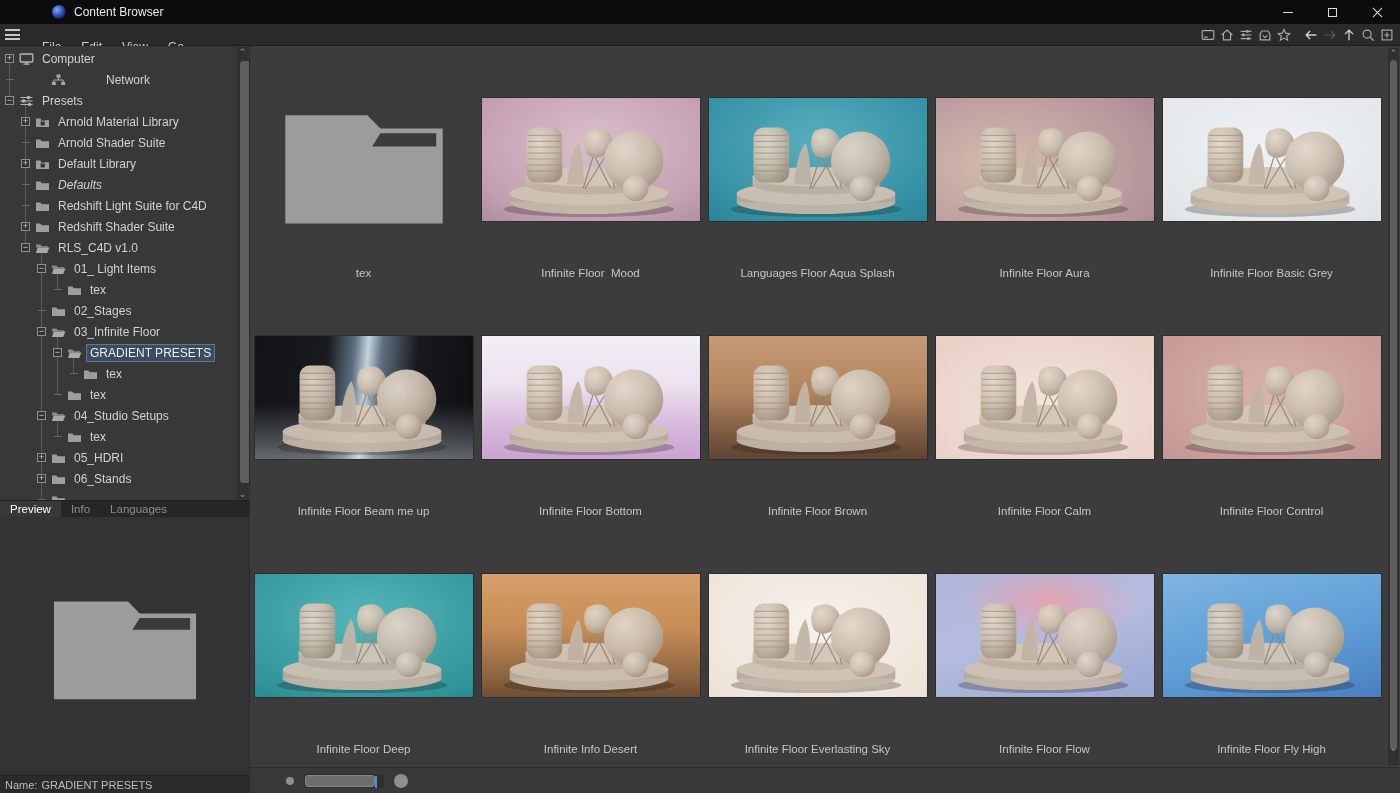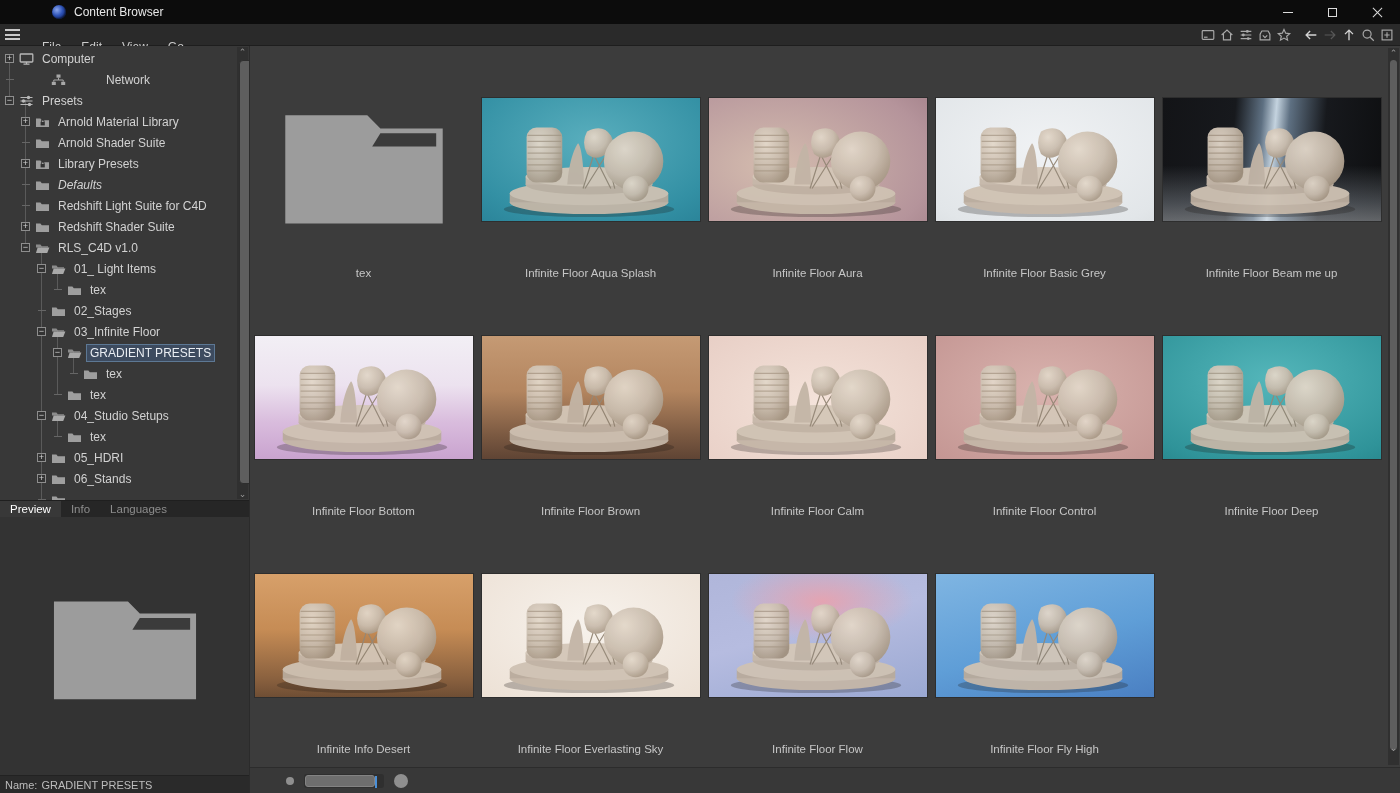--- a/index.html
+++ b/index.html
@@ -347,7 +347,7 @@
               <svg class="ticon">
                 <use href="#i-folder-lock"></use>
               </svg>
-              <span class="tlabel">Library Presets</span>
+              <span class="tlabel">Default Library</span>
             </div>
             <div class="tree-row" style="padding-left: 20px; font-style: italic;">
               <span class="exp-slot">

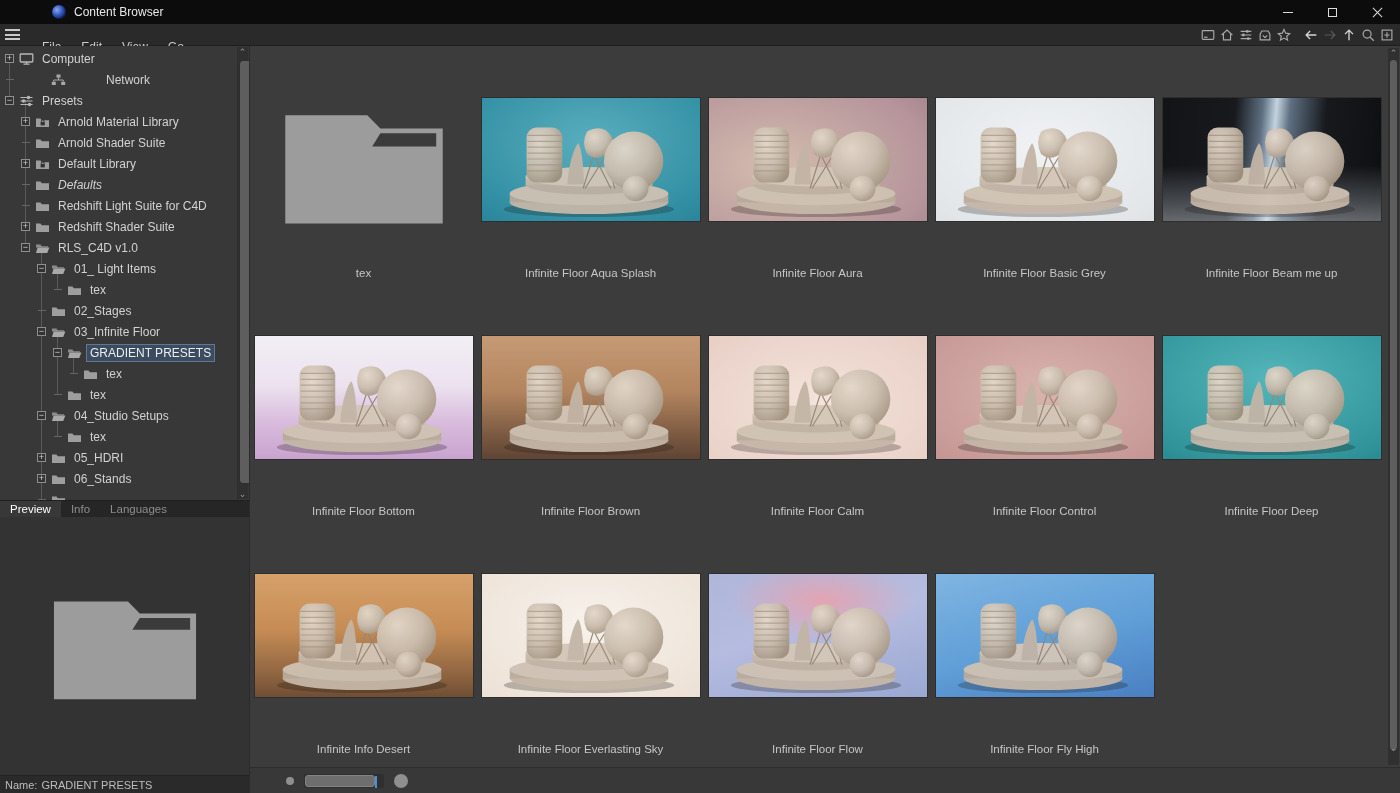--- a/index.html
+++ b/index.html
@@ -538,6 +538,15 @@
           </div>
           <div class="cell">
 
+            <div class="thumb" style="background: radial-gradient(120% 130% at 52% 38%, rgb(217, 192, 202) 0%, rgb(197, 162, 179) 45%, rgb(160, 122, 149) 80%, rgb(141, 106, 134) 100%);">
+              <svg class="still" viewBox="0 0 220 125" preserveAspectRatio="none">
+                <use href="#i-still"></use>
+              </svg>
+            </div>
+            <div class="caption">Infinite Floor  Mood</div>
+          </div>
+          <div class="cell">
+
             <div class="thumb" style="background: radial-gradient(120% 130% at 50% 35%, rgb(89, 174, 189) 0%, rgb(51, 144, 164) 50%, rgb(24, 106, 130) 100%);">
               <svg class="still" viewBox="0 0 220 125" preserveAspectRatio="none">
                 <use href="#i-still"></use>

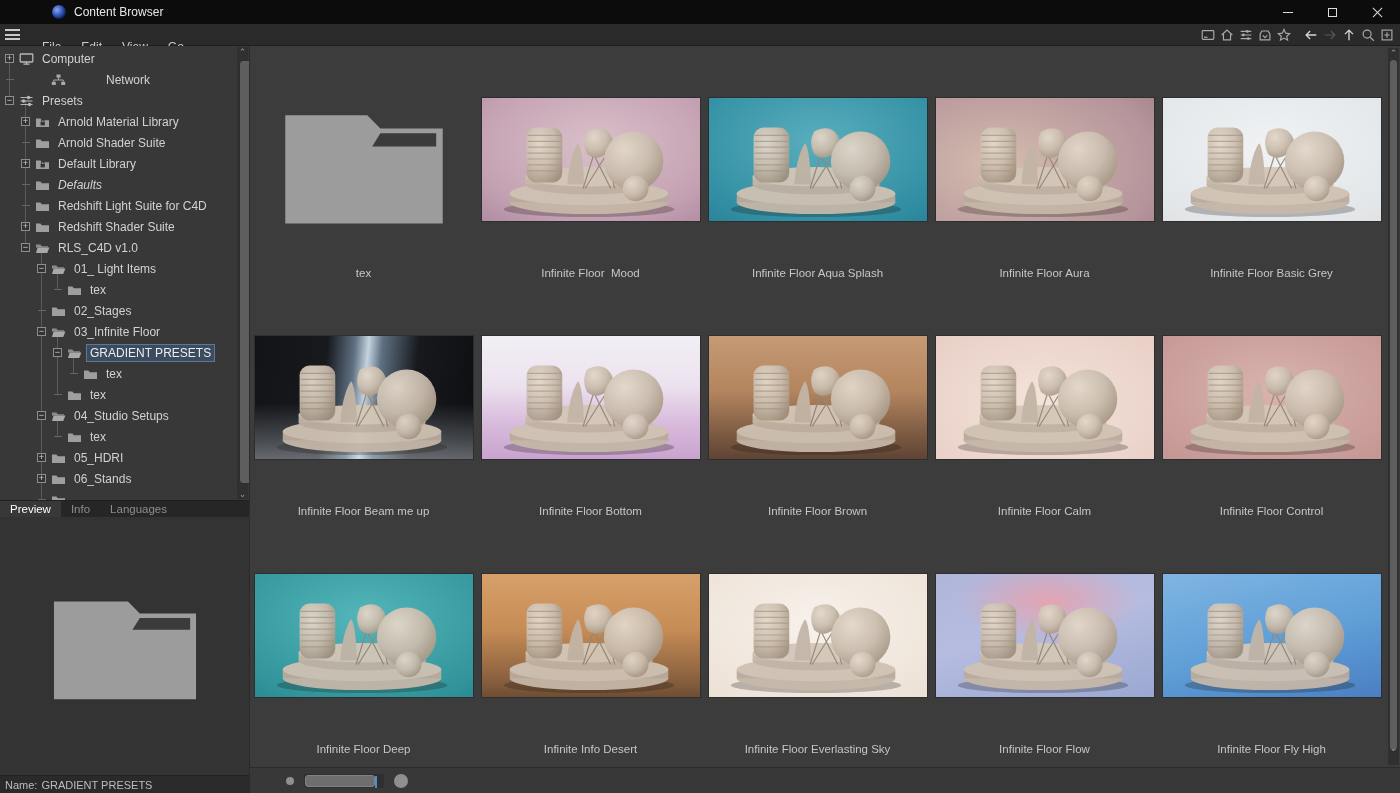--- a/index.html
+++ b/index.html
@@ -552,7 +552,7 @@
                 <use href="#i-still"></use>
               </svg>
             </div>
-            <div class="caption">Infinite Floor Aqua Splash</div>
+            <div class="caption">Languages Floor Aqua Splash</div>
           </div>
           <div class="cell">
 

